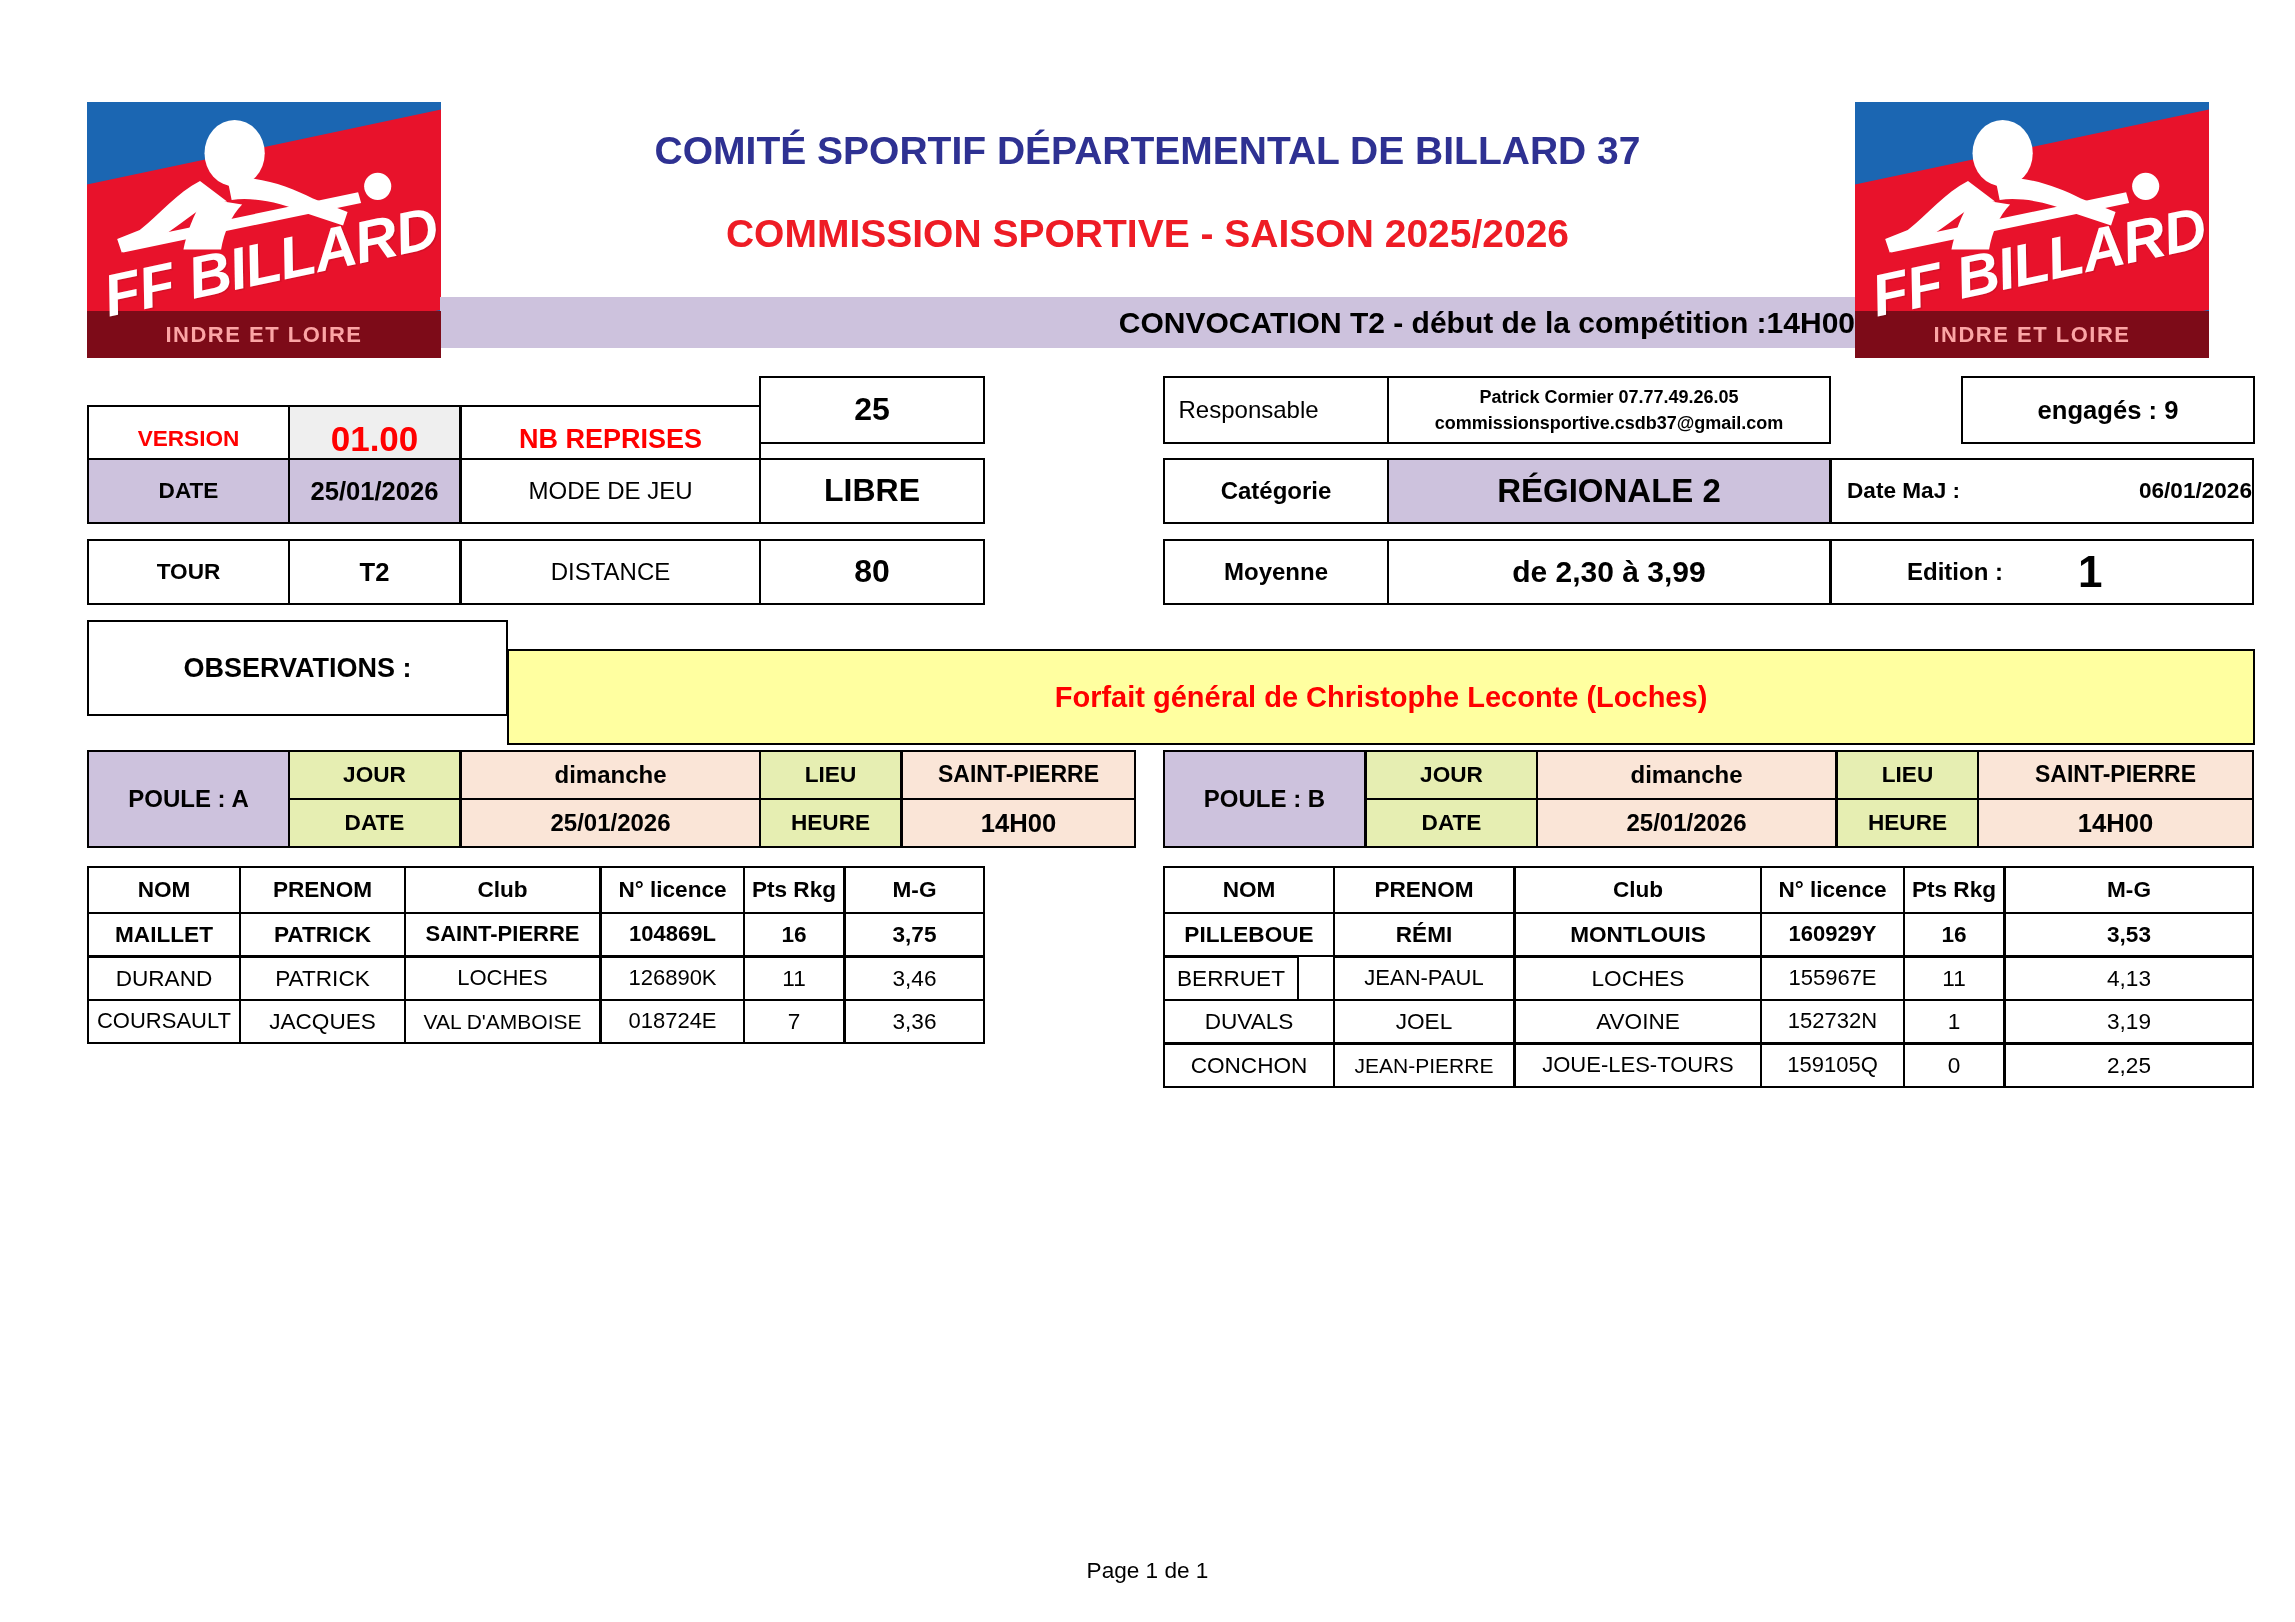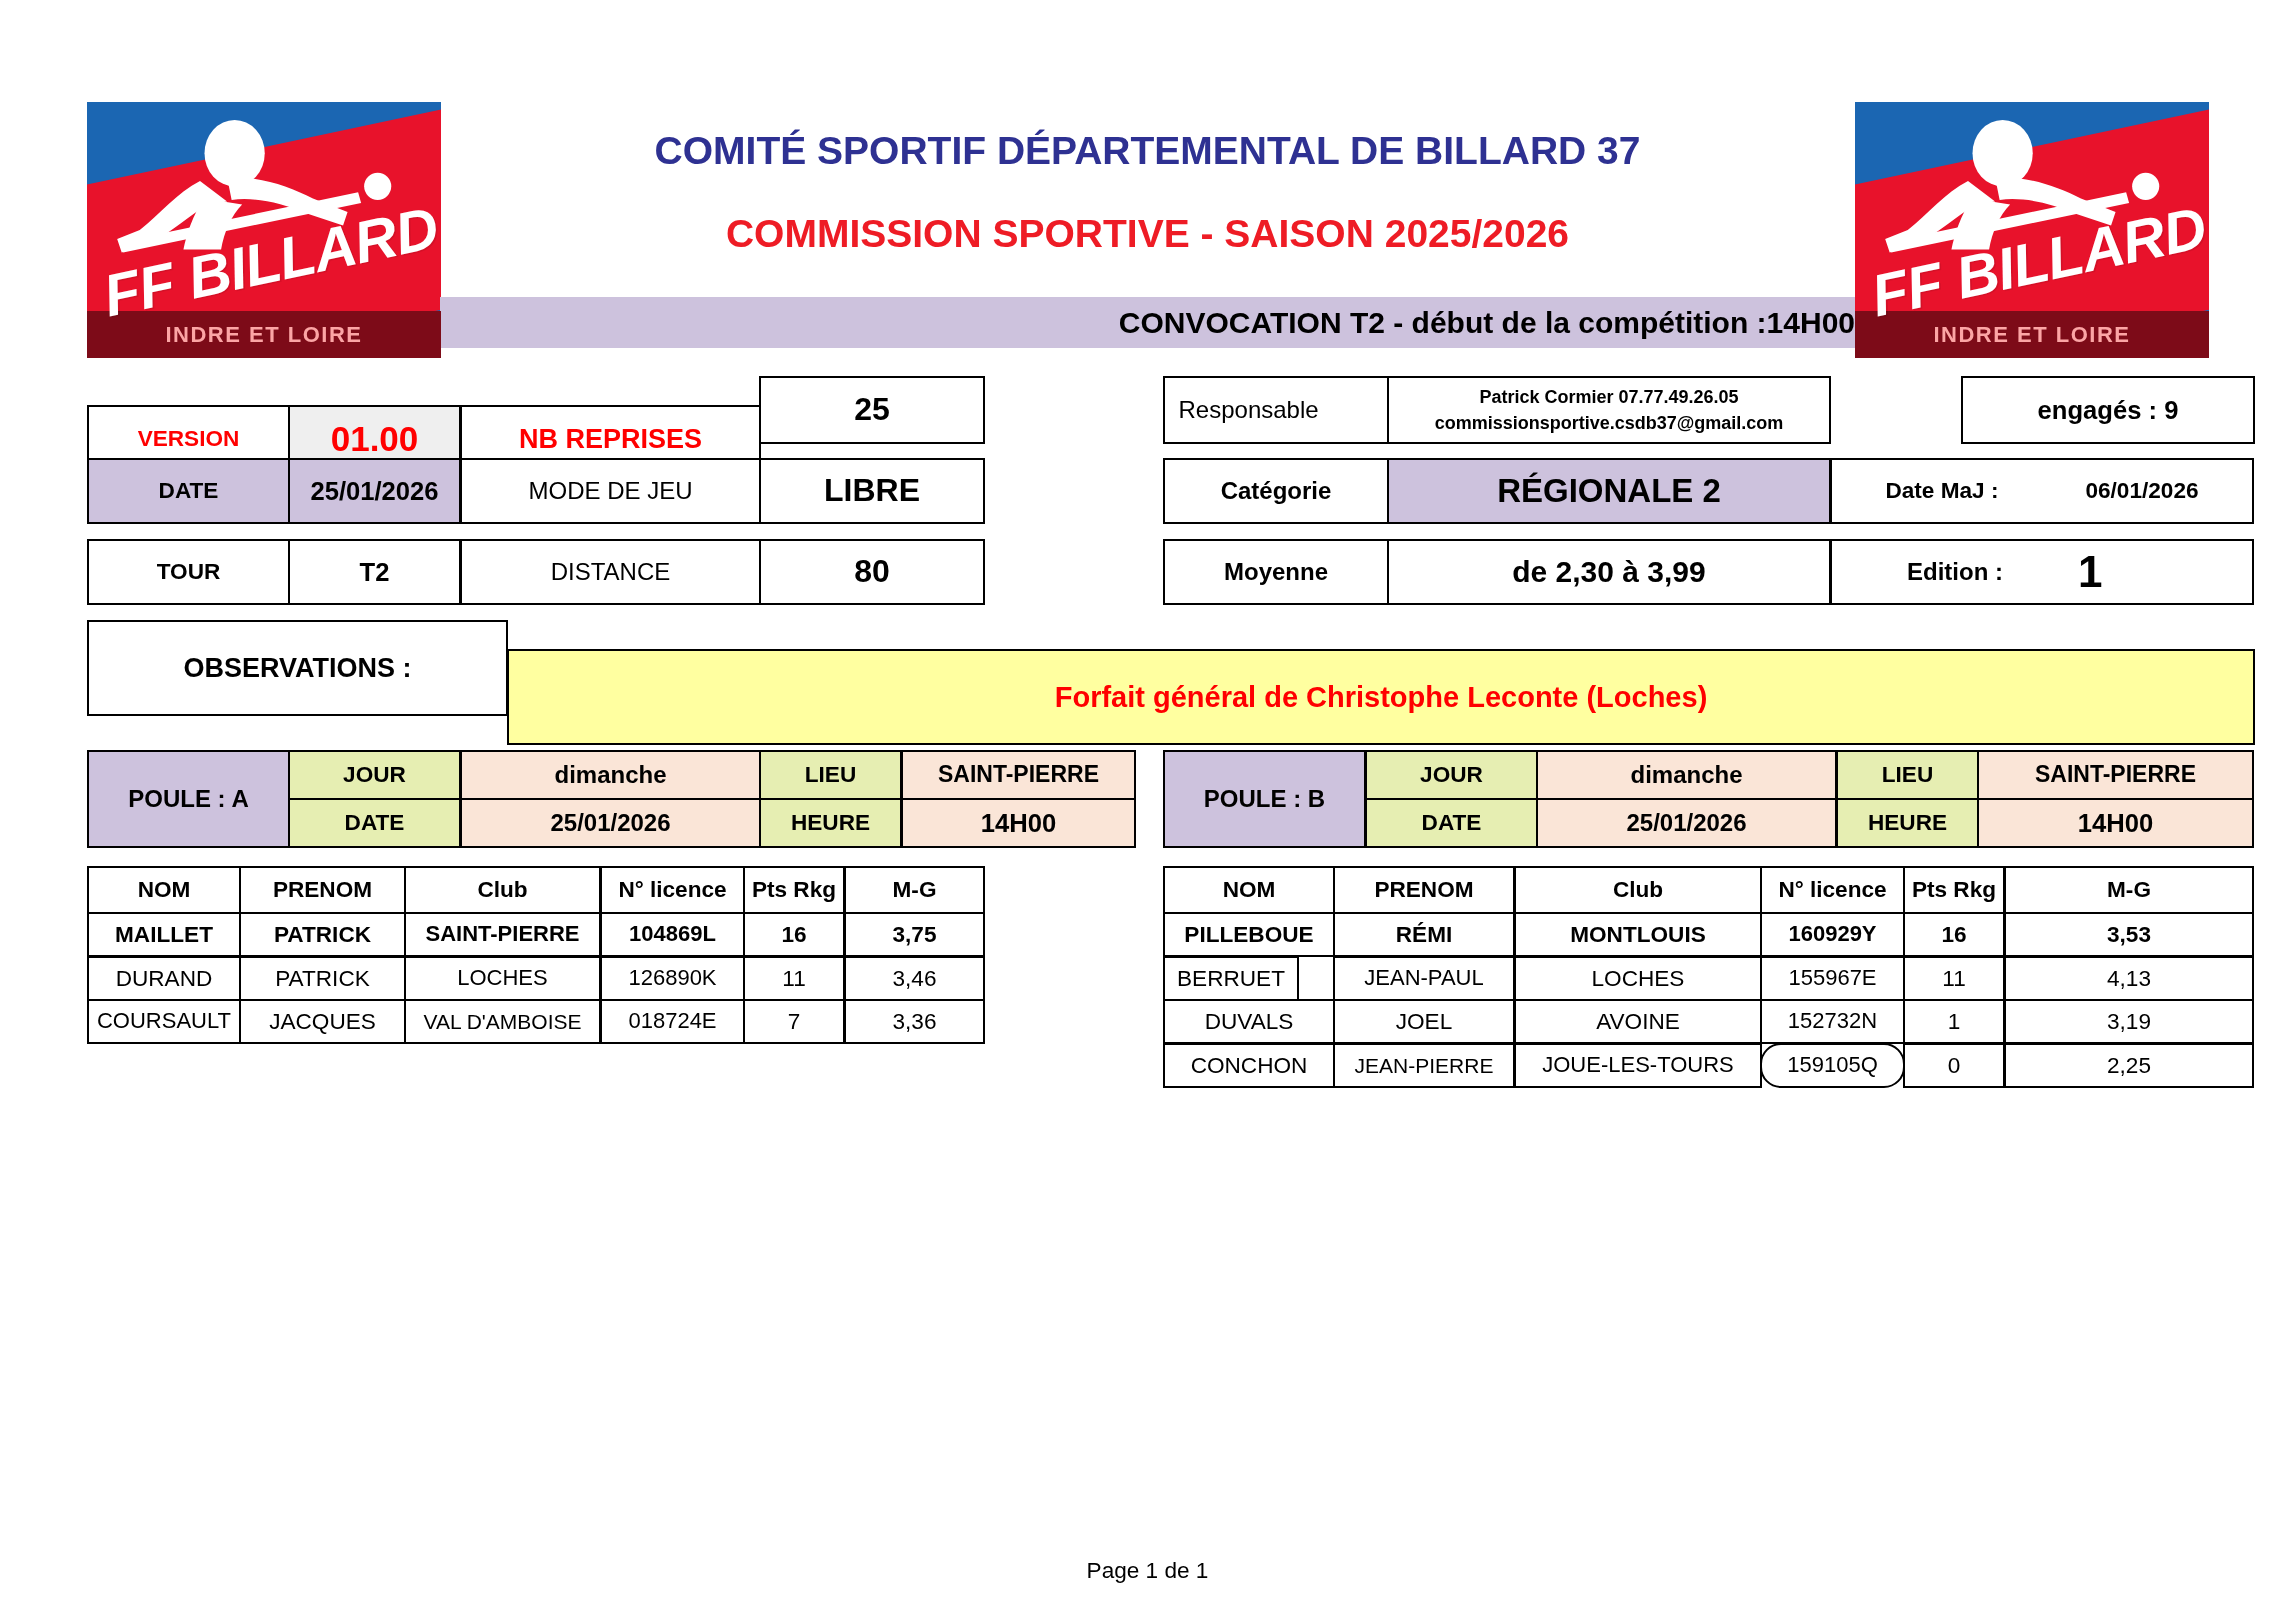--- a/index.html
+++ b/index.html
@@ -167,7 +167,7 @@
 
   <div class="cell b" style="left:1163px; top:458px; width:226px; height:66px; font-size:24px;">Catégorie</div>
   <div class="cell b lav" style="left:1387px; top:458px; width:444px; height:66px; font-size:33px;">RÉGIONALE 2</div>
-  <div class="cell" style="left:1830px; top:458px; width:424px; height:66px; justify-content:center; padding-left:0;">
+  <div class="cell" style="left:1830px; top:458px; width:424px; height:66px; justify-content:space-between; padding-left:15px;">
     <span style="font-size:22.6px;font-weight:bold;">Date MaJ :</span>
     <span style="font-size:22.6px;font-weight:bold;margin-left:87px;">06/01/2026</span>
   </div>

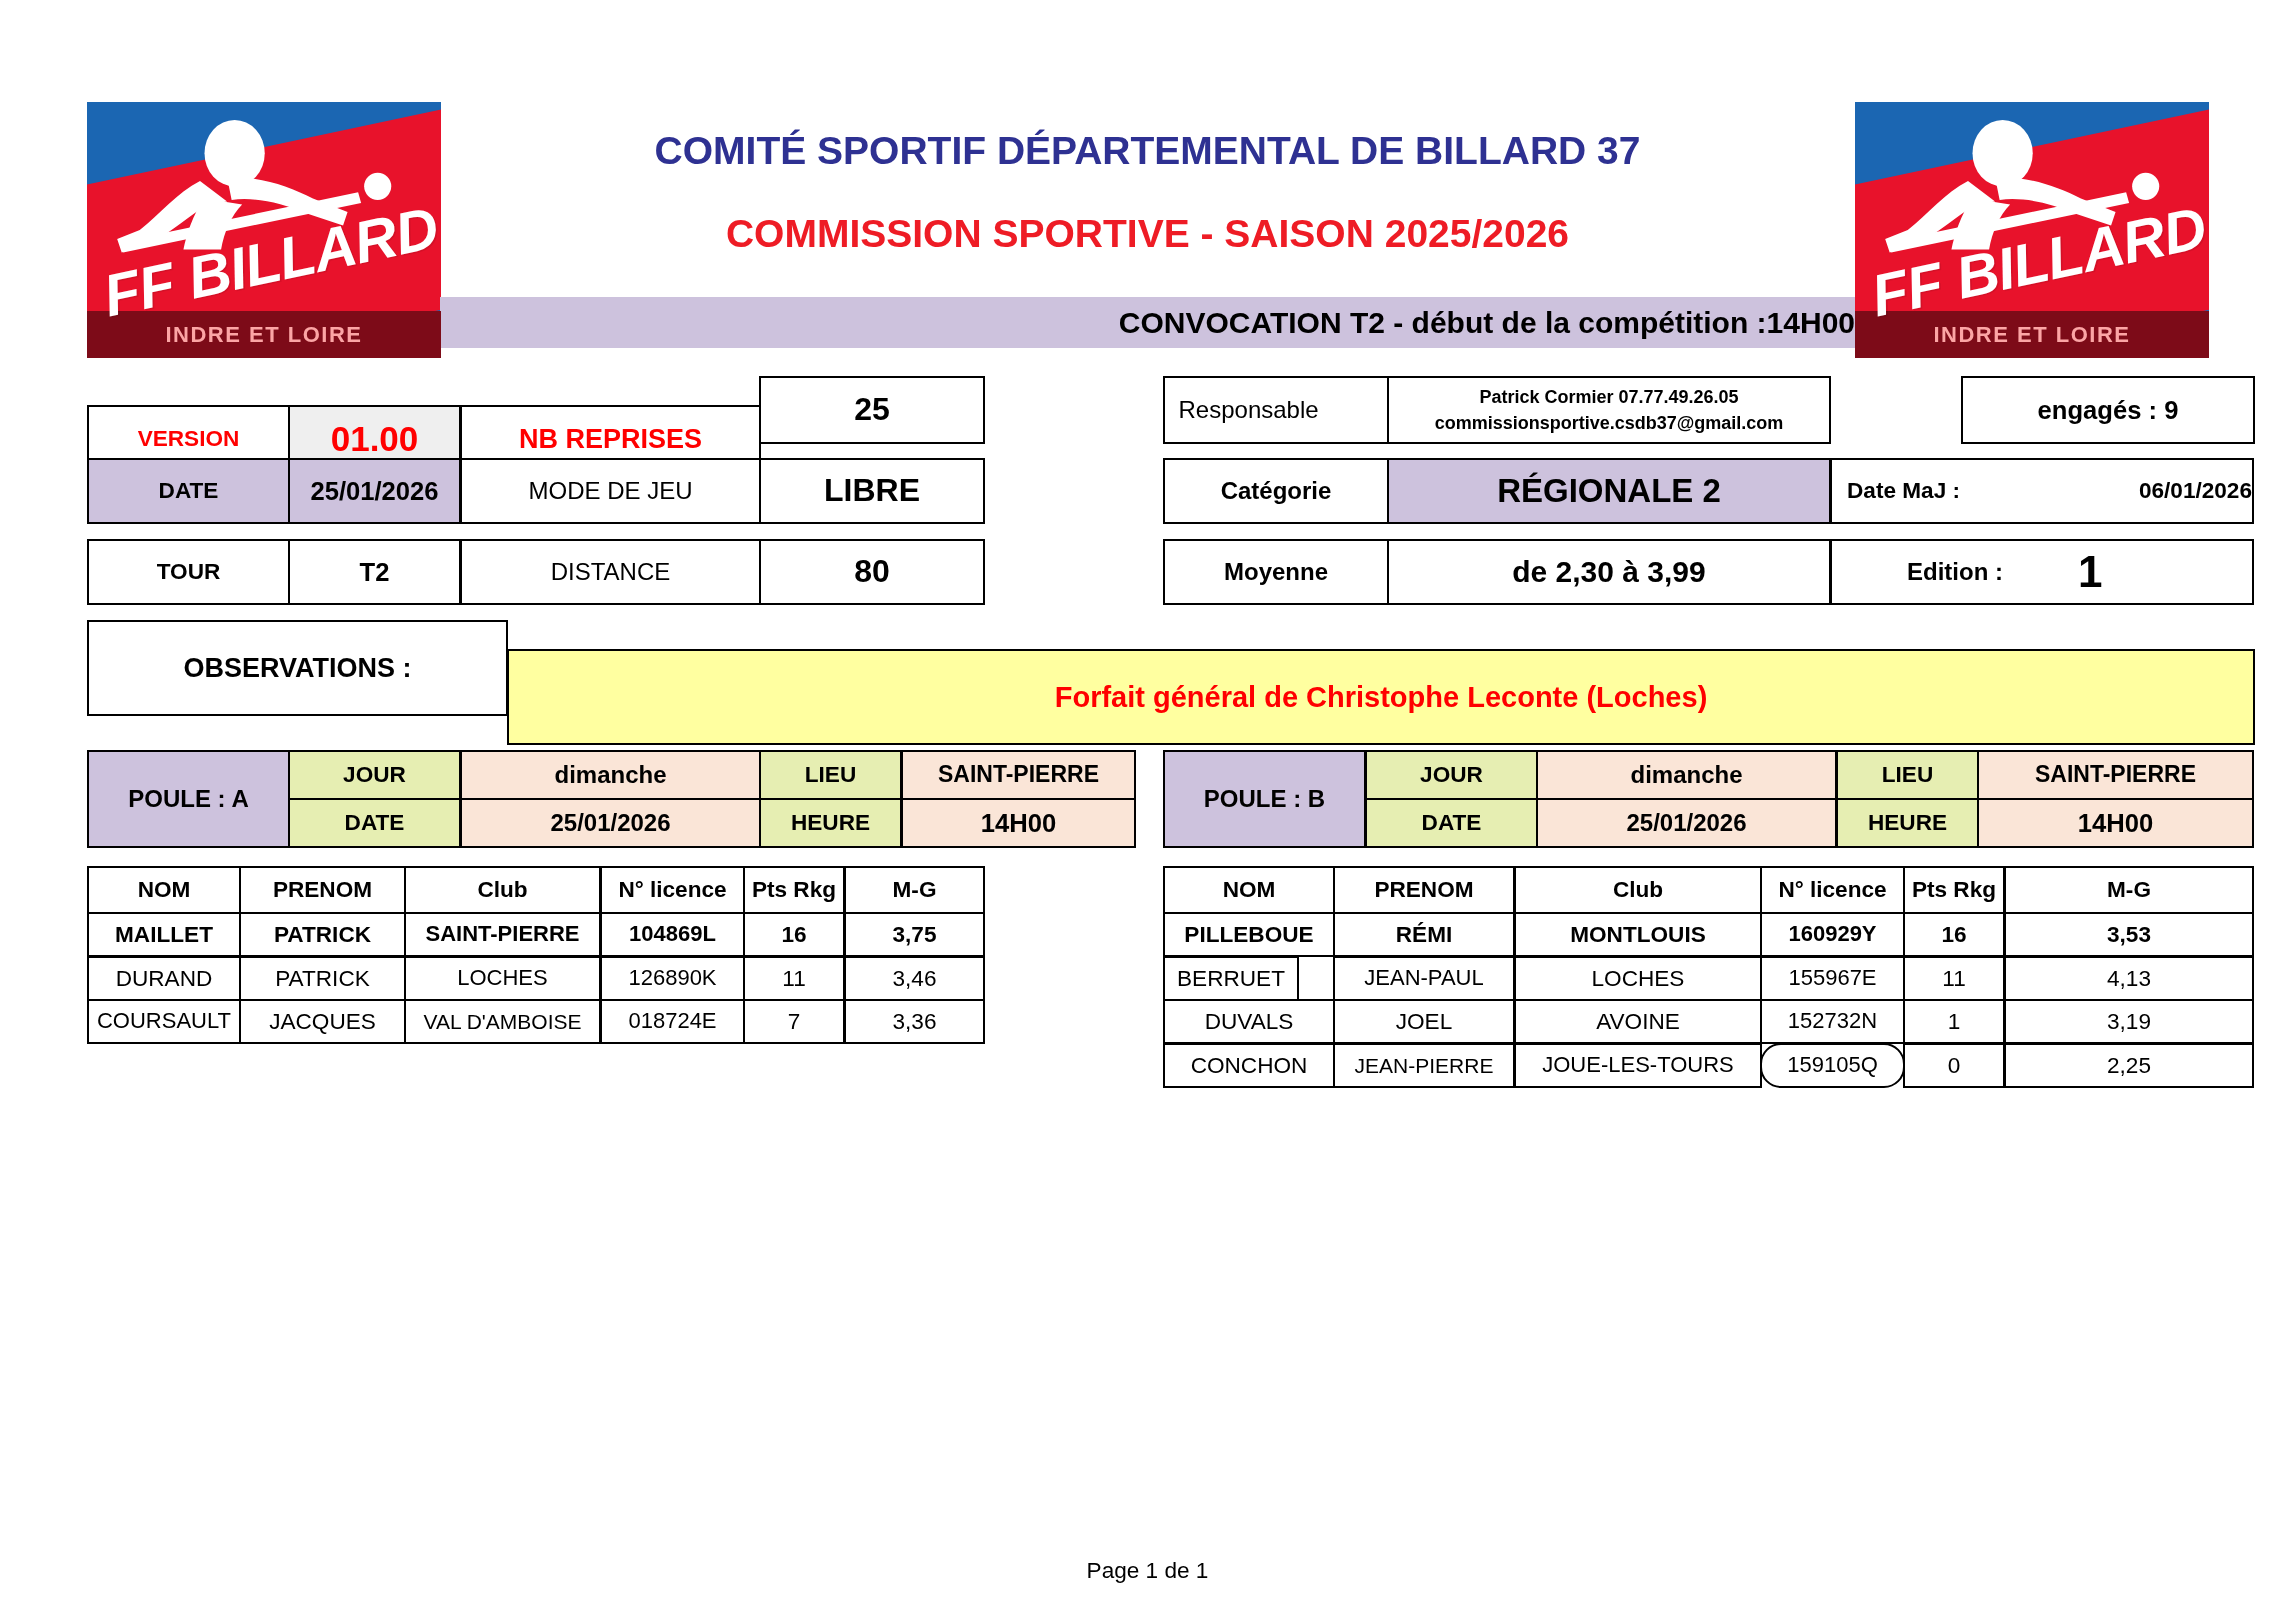--- a/index.html
+++ b/index.html
@@ -261,7 +261,7 @@
   <div class="cell" style="left:1163px; top:1043px; width:172px; height:45px; font-size:22.6px;">CONCHON</div>
   <div class="cell" style="left:1333px; top:1043px; width:182px; height:45px; font-size:21px;">JEAN-PIERRE</div>
   <div class="cell" style="left:1514px; top:1043px; width:248px; height:45px; font-size:22px;">JOUE-LES-TOURS</div>
-  <div class="cell" style="left:1760px; top:1043px; width:145px; height:45px; font-size:22px;border-radius:21px;">159105Q</div>
+  <div class="cell" style="left:1760px; top:1043px; width:145px; height:45px; font-size:22px;">159105Q</div>
   <div class="cell" style="left:1903px; top:1043px; width:102px; height:45px; font-size:22.6px;">0</div>
   <div class="cell" style="left:2004px; top:1043px; width:250px; height:45px; font-size:22.6px;">2,25</div>
 

